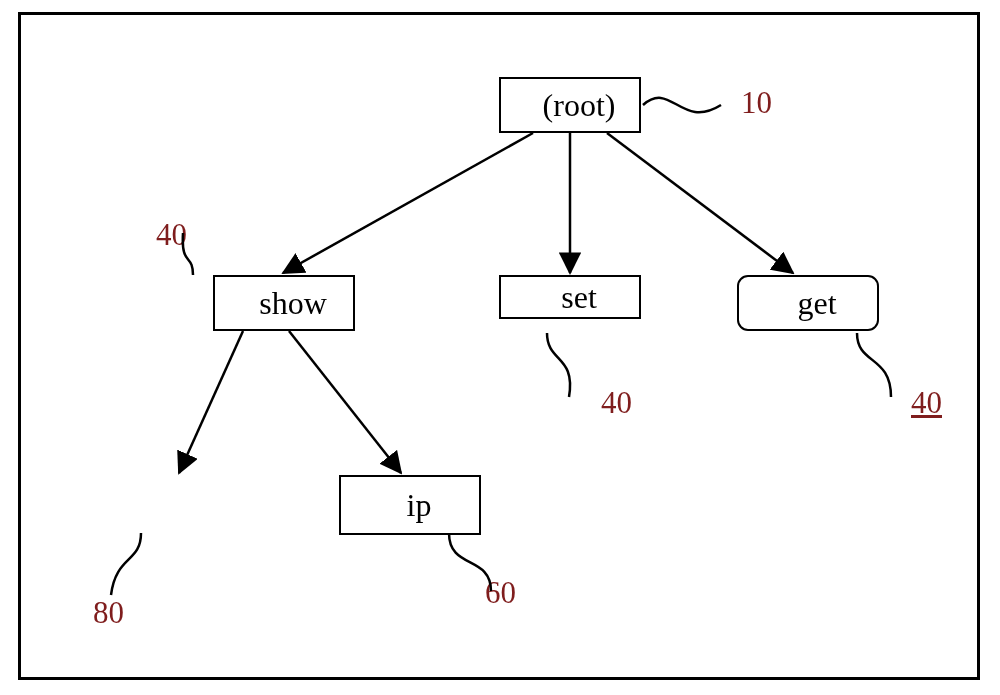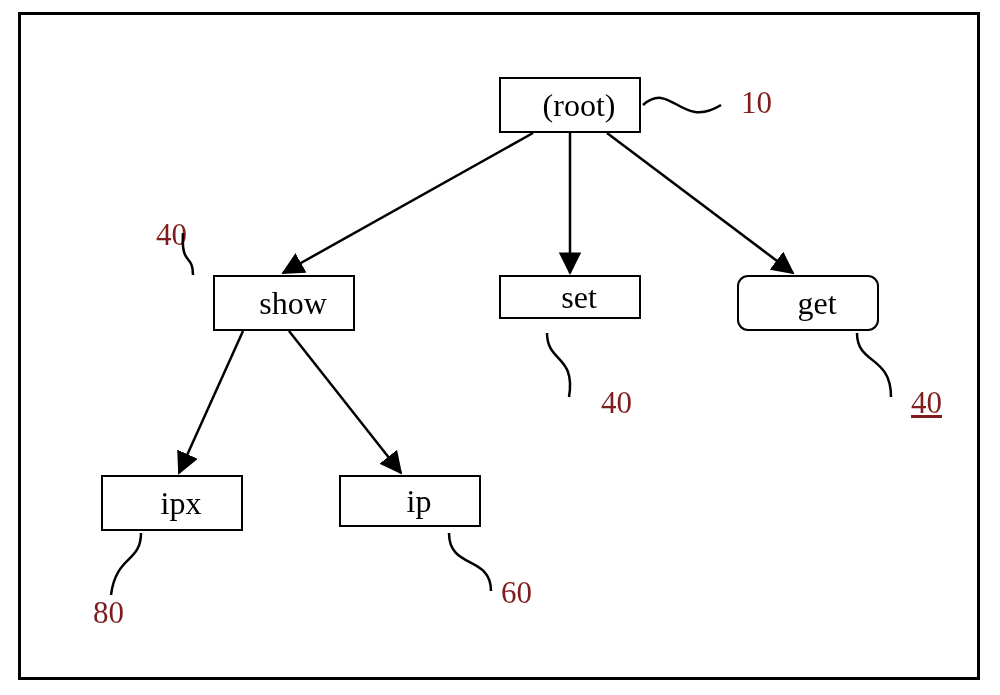--- a/index.html
+++ b/index.html
@@ -65,9 +65,6 @@
     <span>get</span>
   </div>
 
-  <div class="node" style="left:80px; top:460px; width:142px; height:56px;">
-    <span>ipx</span>
-  </div>
 
   <div class="node" style="left:318px; top:460px; width:142px; height:52px;">
     <span>ip</span>

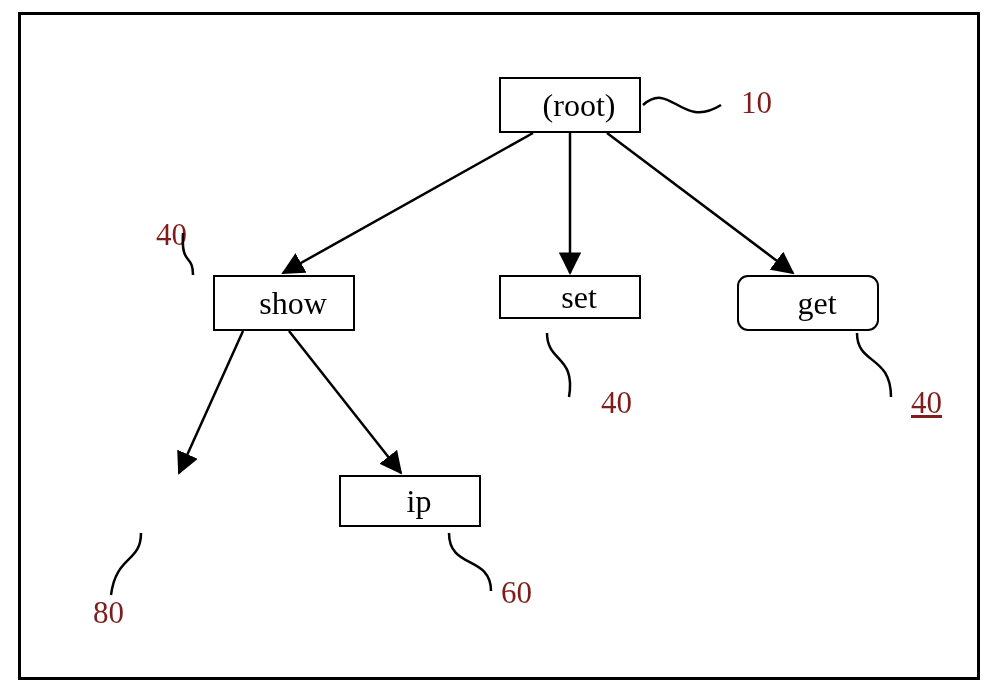--- a/index.html
+++ b/index.html
@@ -66,7 +66,7 @@
   </div>
 
 
-  <div class="node" style="left:318px; top:460px; width:142px; height:52px;">
+  <div class="node" style="left:318px; top:460px; width:142px; height:60px;">
     <span>ip</span>
   </div>
 

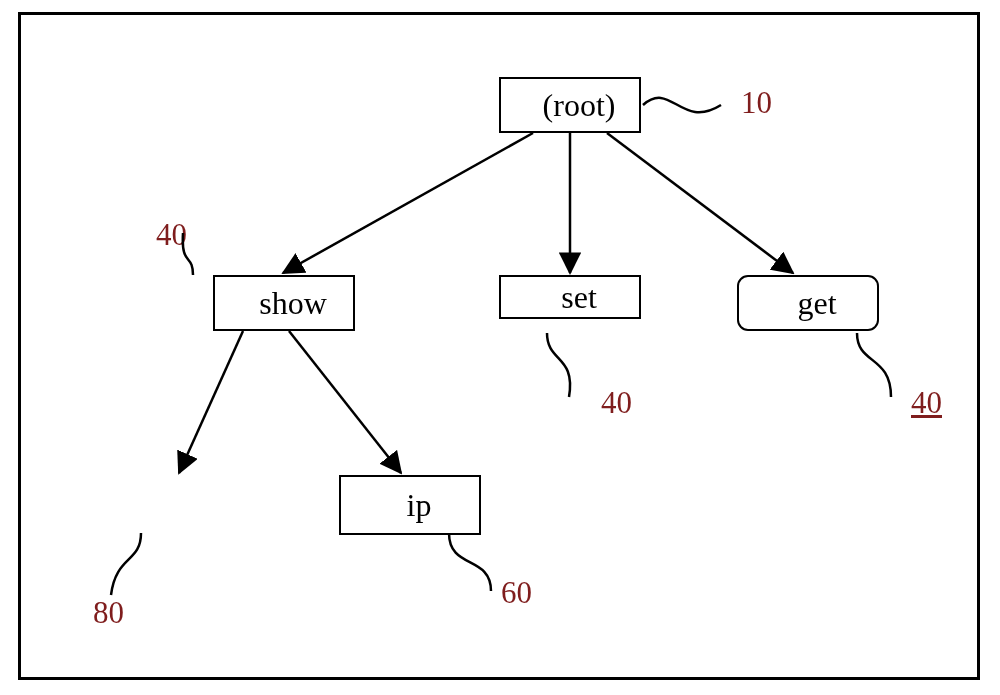--- a/index.html
+++ b/index.html
@@ -75,7 +75,7 @@
   <span class="ref-label" style="left:580px; top:370px;">40</span>
   <span class="ref-label" style="left:890px; top:370px;text-decoration:underline;">40</span>
   <span class="ref-label" style="left:72px; top:580px;">80</span>
-  <span class="ref-label" style="left:480px; top:560px;">60</span>
+  <span class="ref-label" style="left:464px; top:560px;">60</span>
 
   <svg class="overlay" viewBox="0 0 962 668">
     <defs>

